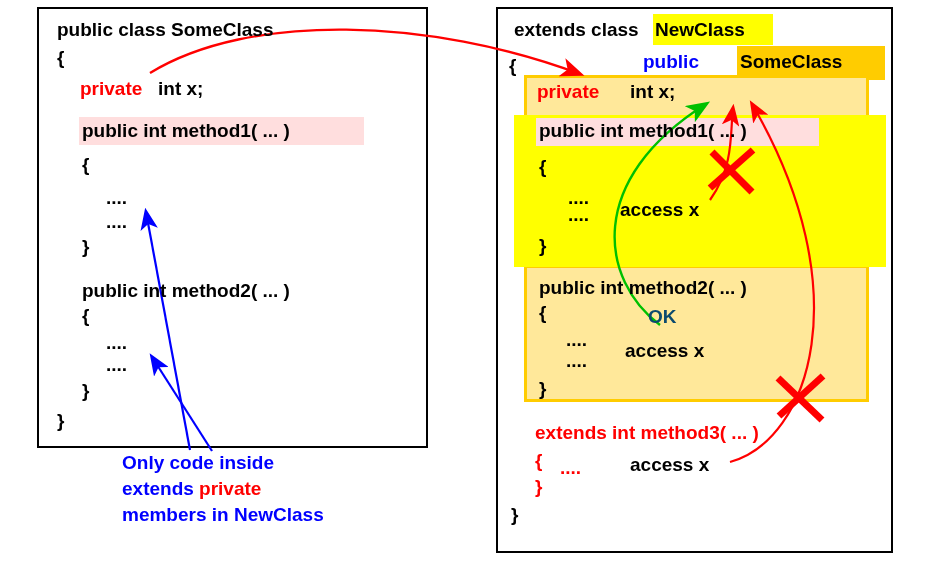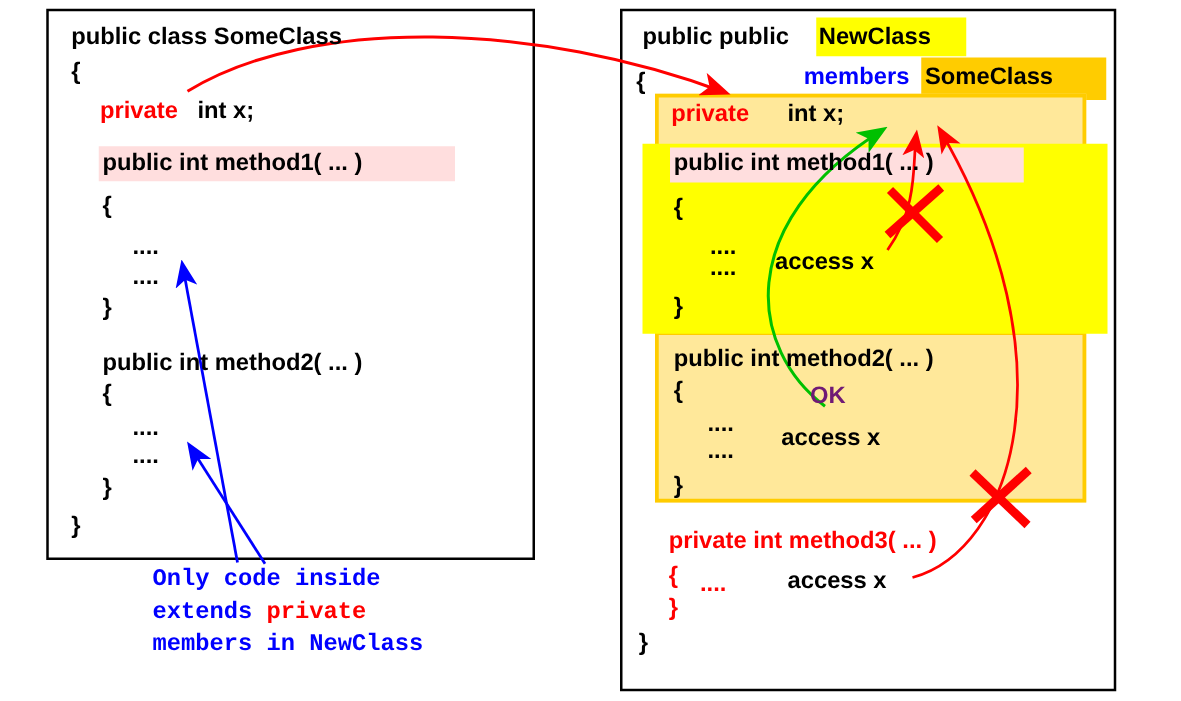--- a/index.html
+++ b/index.html
@@ -117,7 +117,7 @@
   <div class="code" style="left:82px;top:381px;">}</div>
   <div class="code" style="left:57px;top:411px;">}</div>
 
-  <div class="code" style="left:514px;top:20px;">public public</div>
+  <div class="code" style="left:514px;top:20px;">extends class</div>
   <div class="code" style="left:655px;top:20px;">NewClass</div>
   <div class="code blue" style="left:643px;top:52px;">members</div>
   <div class="code" style="left:740px;top:52px;">SomeClass</div>

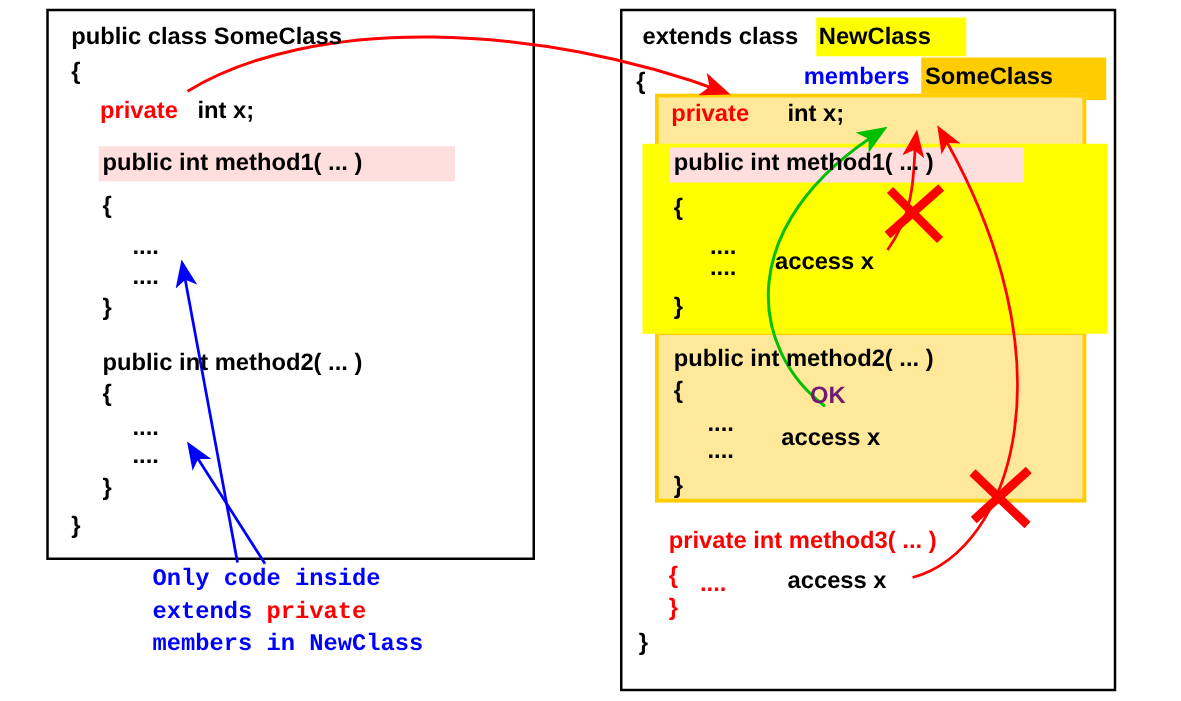--- a/index.html
+++ b/index.html
@@ -119,7 +119,7 @@
 
   <div class="code" style="left:514px;top:20px;">extends class</div>
   <div class="code" style="left:655px;top:20px;">NewClass</div>
-  <div class="code blue" style="left:643px;top:52px;">members</div>
+  <div class="code blue" style="left:643px;top:52px;">public</div>
   <div class="code" style="left:740px;top:52px;">SomeClass</div>
   <div class="code" style="left:509px;top:56px;">{</div>
 

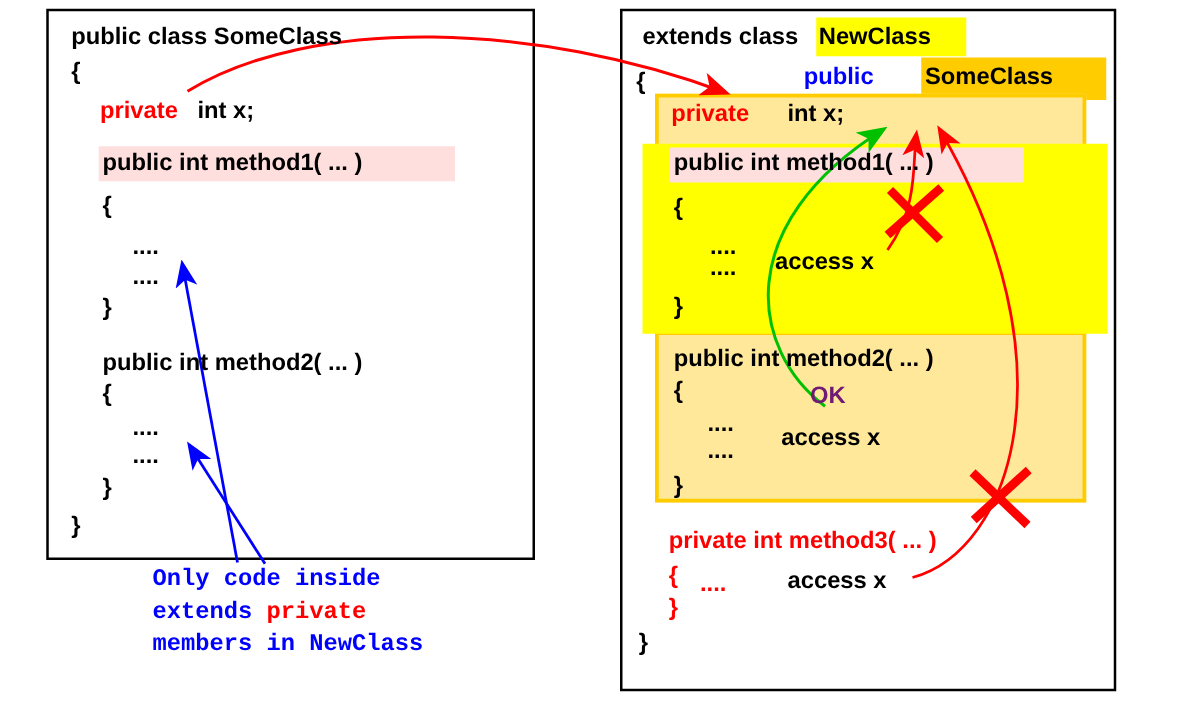--- a/index.html
+++ b/index.html
@@ -67,7 +67,7 @@
   }
   .red{color:#ff0000;}
   .blue{color:#0000ff;}
-  .green{color:#701a75;}
+  .green{color:#0c4a6e;}
 
   
   .dots{font-size:19px;font-weight:bold;letter-spacing:0px;}

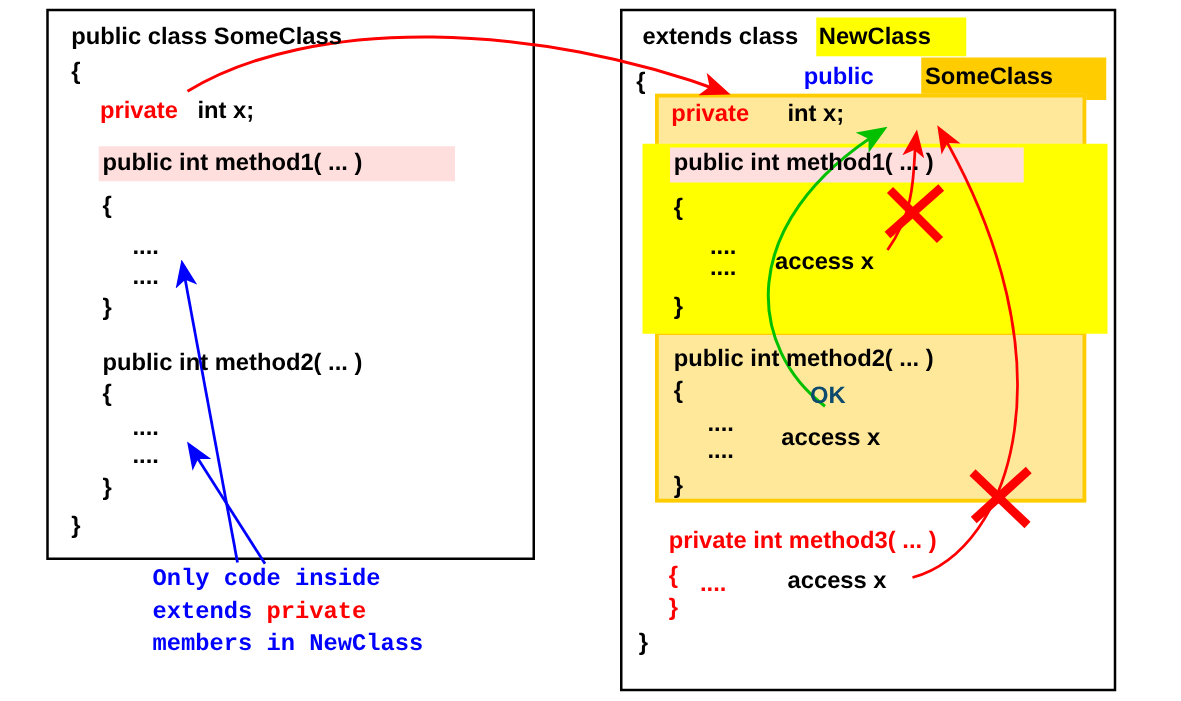--- a/index.html
+++ b/index.html
@@ -141,7 +141,7 @@
   <div class="code dots" style="left:566px;top:351px;">....</div>
   <div class="code" style="left:539px;top:379px;">}</div>
 
-  <div class="code red" style="left:535px;top:423px;">private int method3( ... )</div>
+  <div class="code red" style="left:535px;top:423px;">extends int method3( ... )</div>
   <div class="code red" style="left:535px;top:451px;">{</div>
   <div class="code dots red" style="left:560px;top:458px;">....</div>
   <div class="code" style="left:630px;top:455px;">access x</div>

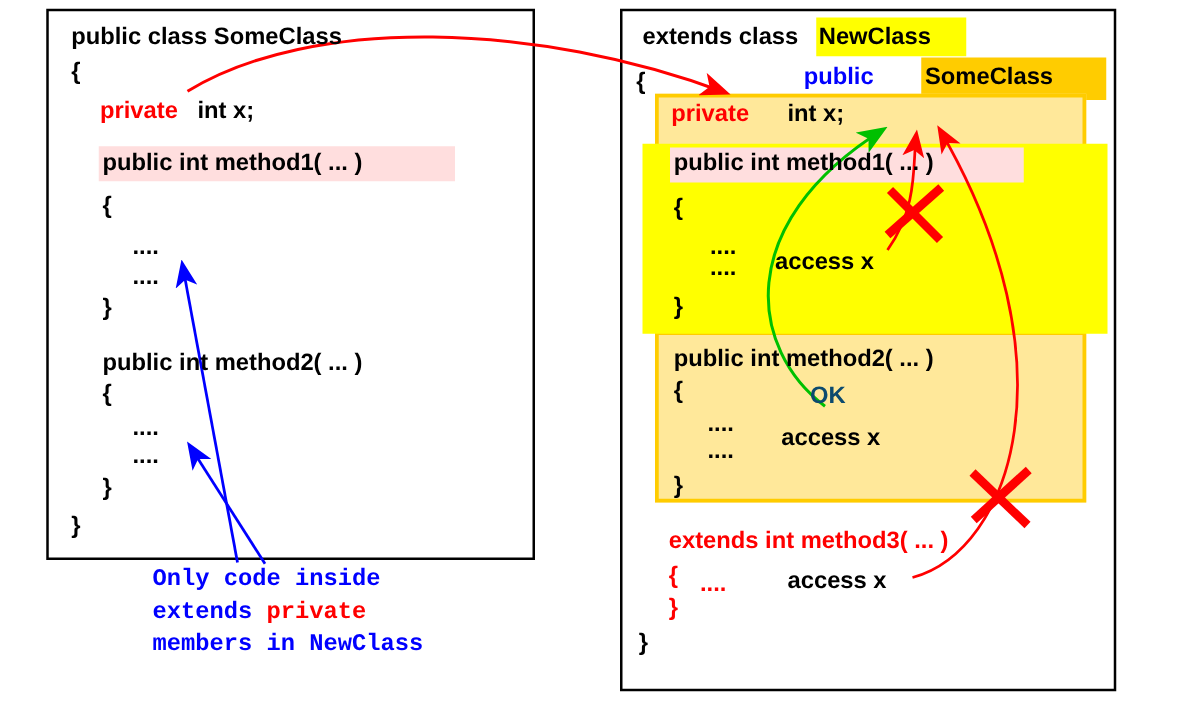--- a/index.html
+++ b/index.html
@@ -75,7 +75,7 @@
   
   #caption{
     position:absolute;left:122px;top:450px;width:320px;
-    font-family:Liberation Mono, monospace;
+    font-family:Liberation Sans, sans-serif;
     font-weight:bold;font-size:19px;line-height:26px;
     color:#0000ff;z-index:12;
   }

